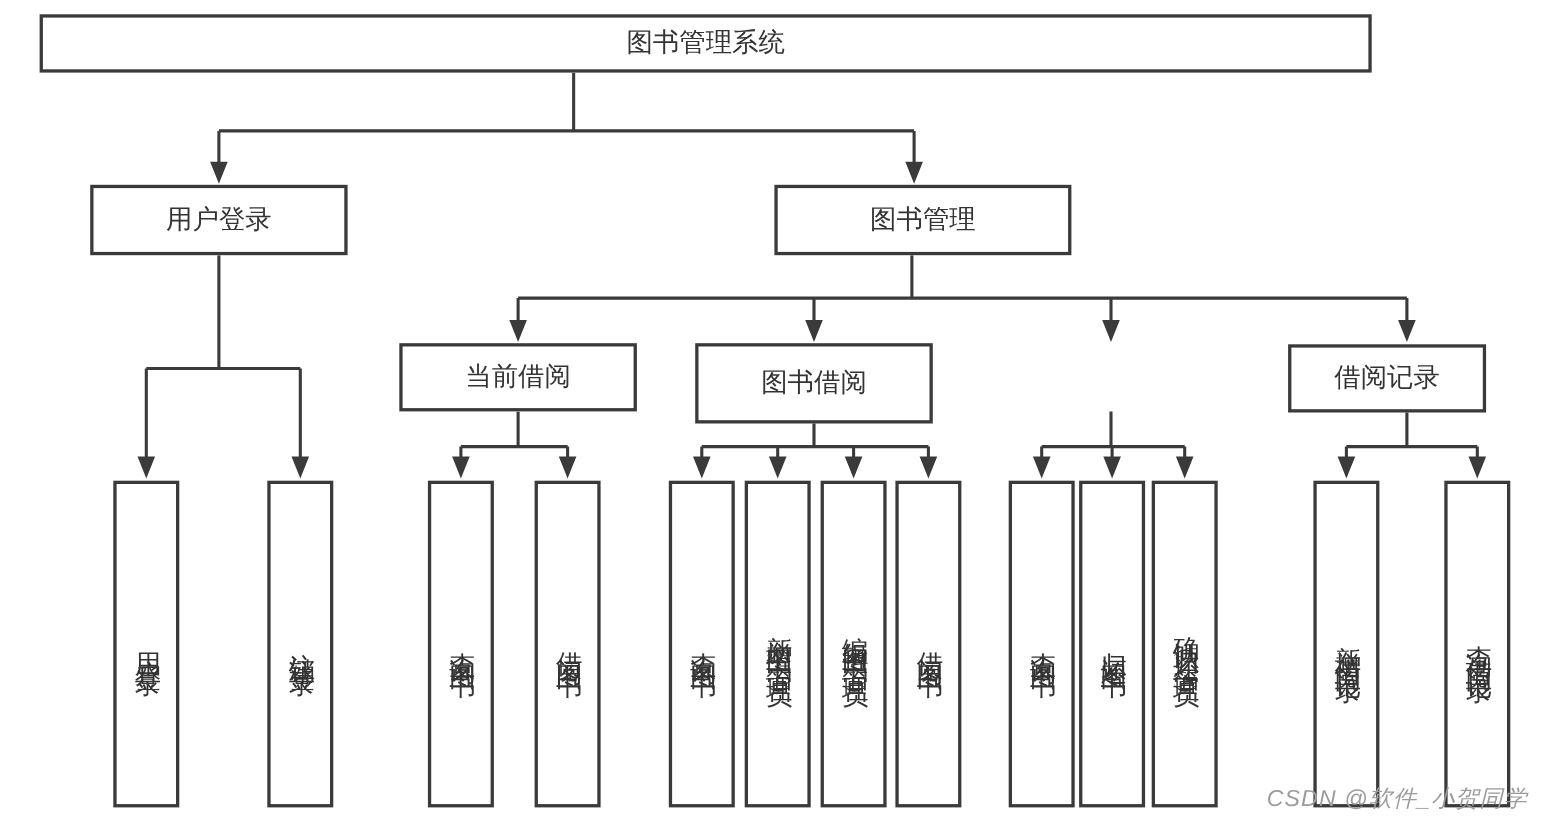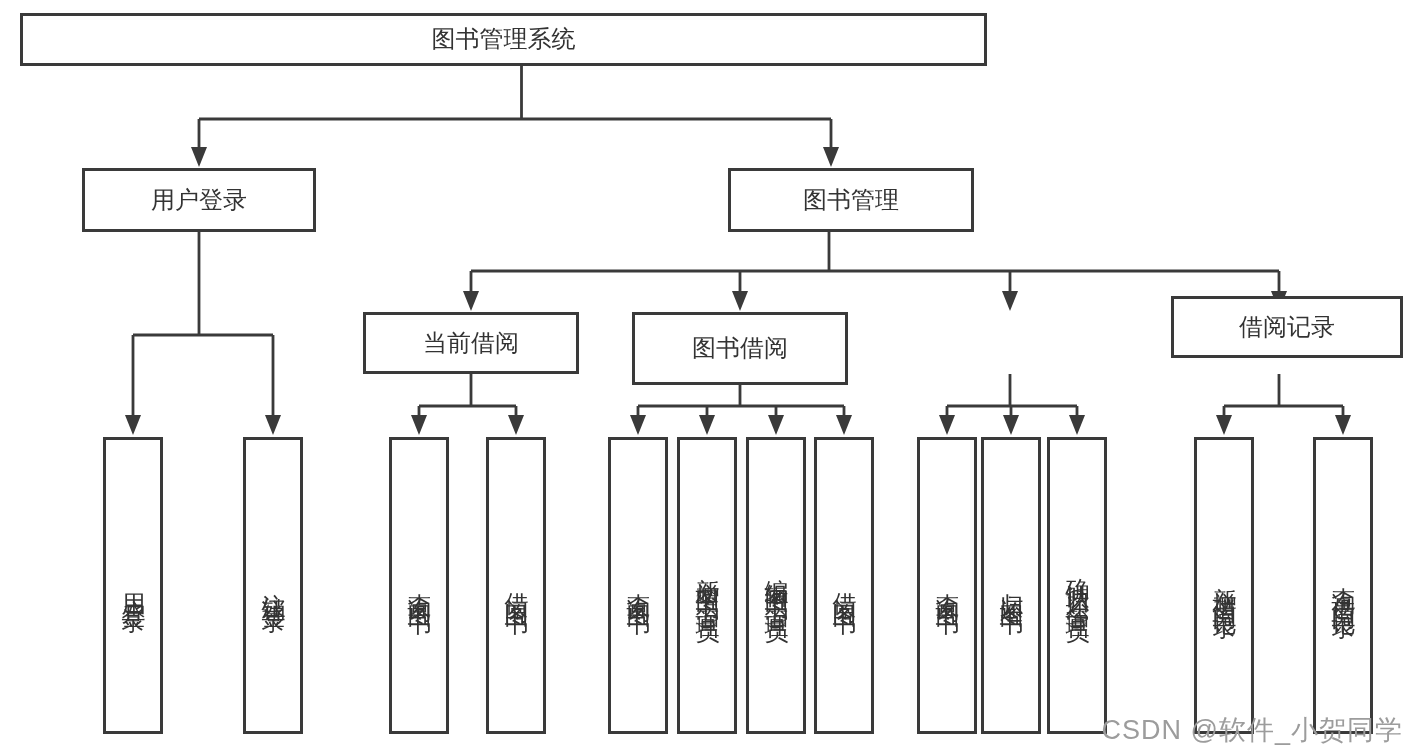--- a/index.html
+++ b/index.html
@@ -97,7 +97,7 @@
     </g>
   </svg>
 
-  <div class="box" style="left:20px;top:13px;width:967px;height:53px">图书管理系统</div>
+  <div class="box" style="left:36px;top:13px;width:1211px;height:53px">图书管理系统</div>
 
   <div class="box" style="left:82px;top:168px;width:234px;height:64px">用户登录</div>
   <div class="box" style="left:728px;top:168px;width:246px;height:64px">图书管理</div>

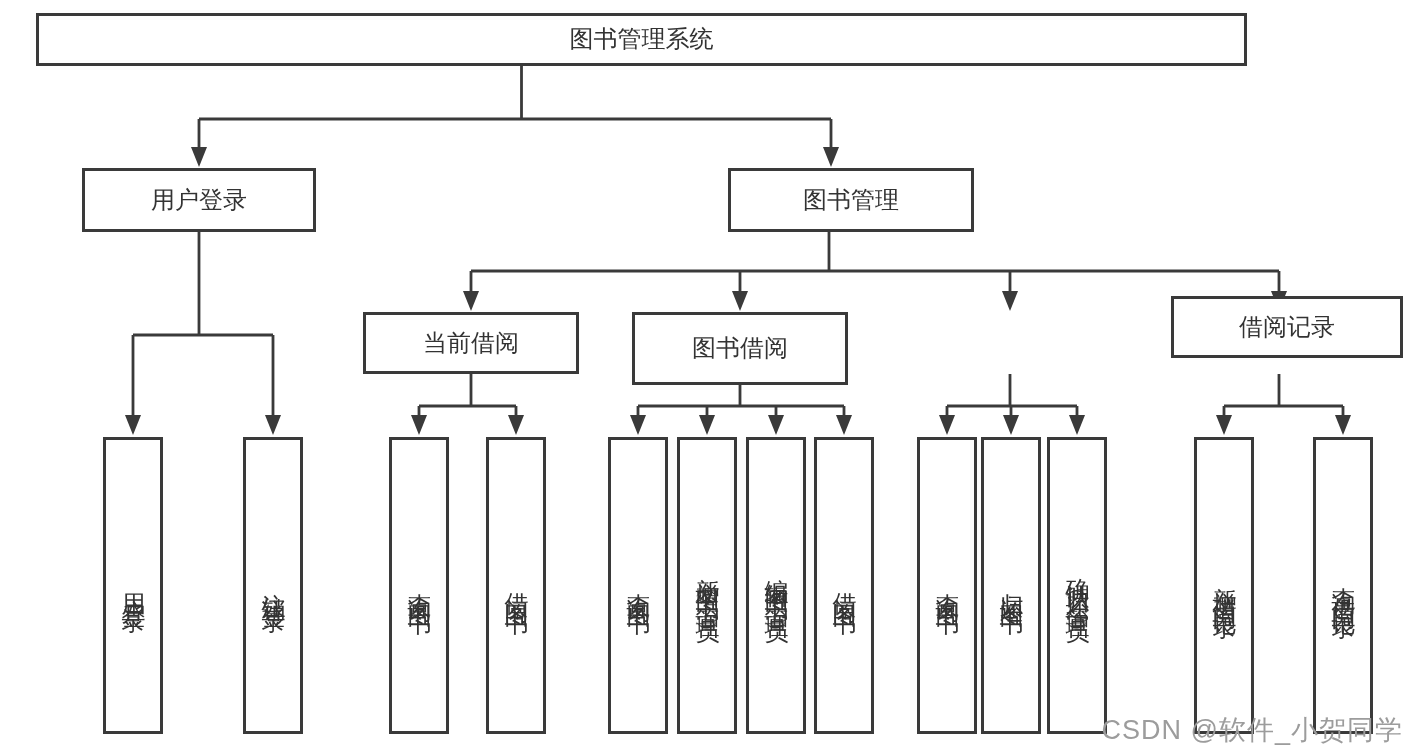--- a/index.html
+++ b/index.html
@@ -100,7 +100,7 @@
   <div class="box" style="left:36px;top:13px;width:1211px;height:53px">图书管理系统</div>
 
   <div class="box" style="left:82px;top:168px;width:234px;height:64px">用户登录</div>
-  <div class="box" style="left:728px;top:168px;width:246px;height:64px">图书管理</div>
+  <div class="box" style="left:704px;top:168px;width:270px;height:64px">图书管理</div>
 
   <div class="box" style="left:363px;top:312px;width:216px;height:62px">当前借阅</div>
   <div class="box" style="left:632px;top:312px;width:216px;height:73px">图书借阅</div>

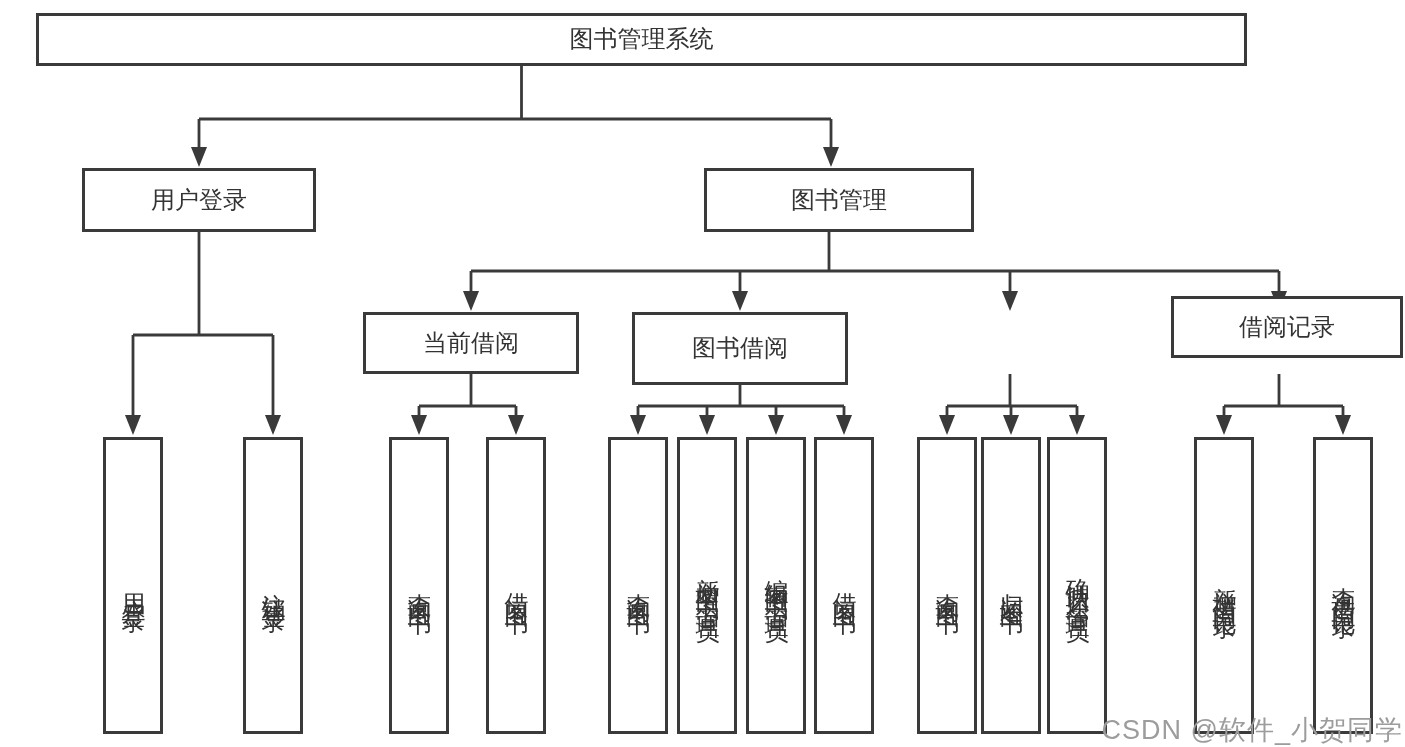--- a/index.html
+++ b/index.html
@@ -104,7 +104,7 @@
 
   <div class="box" style="left:363px;top:312px;width:216px;height:62px">当前借阅</div>
   <div class="box" style="left:632px;top:312px;width:216px;height:73px">图书借阅</div>
-  <div class="box" style="left:1171px;top:296px;width:232px;height:62px">借阅记录</div>
+  <div class="box" style="left:1171px;top:313px;width:180px;height:62px">借阅记录</div>
 
   <div class="box leaf" style="left:103px;top:437px;width:60px;height:297px">用户登录</div>
   <div class="box leaf" style="left:243px;top:437px;width:60px;height:297px">注销登录</div>

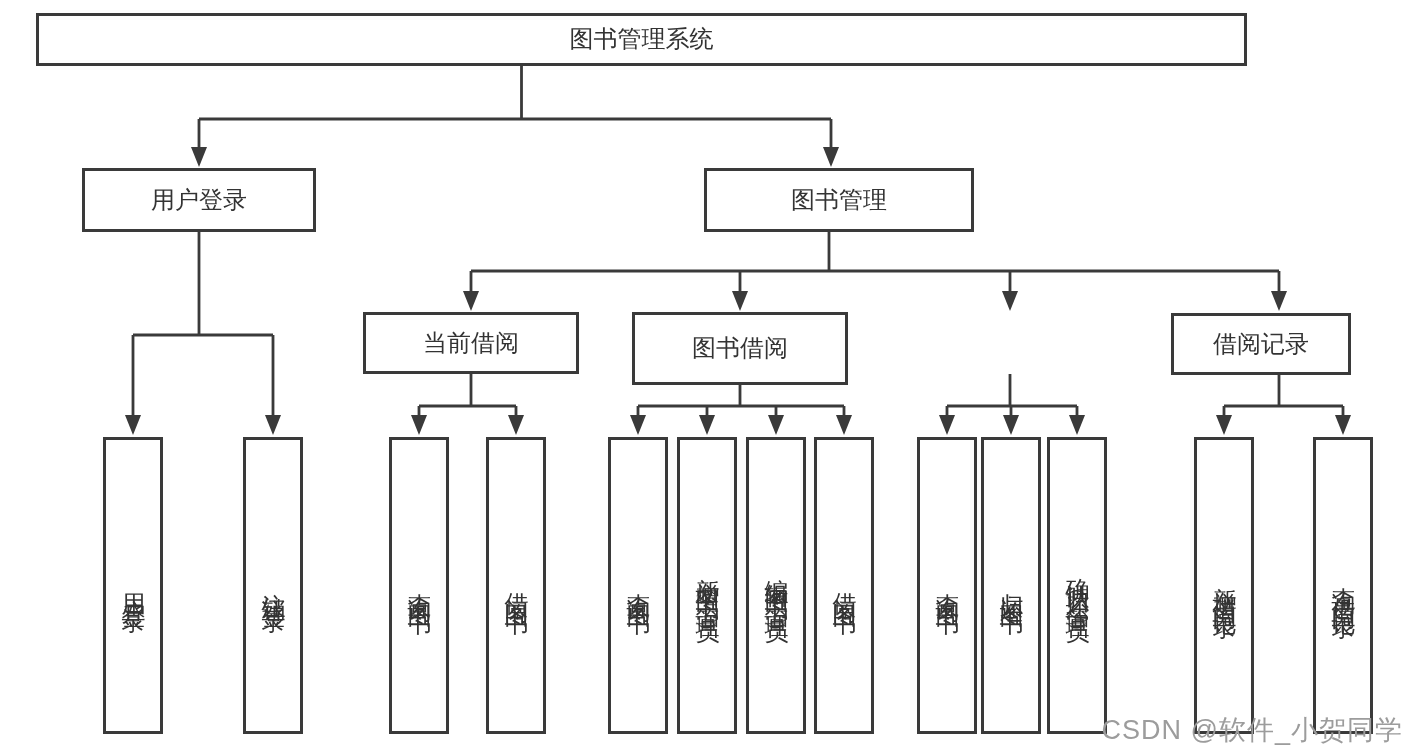--- a/index.html
+++ b/index.html
@@ -36,10 +36,11 @@
   }
   .watermark{
     position:absolute;
-    right:2px;top:712px;
-    font-size:27px;
+    right:16px;top:712px;
+    font-size:21px;
     color:var(--watermark);
     letter-spacing:1px;
+    font-style:italic;
   }
 </style>
 </head>

